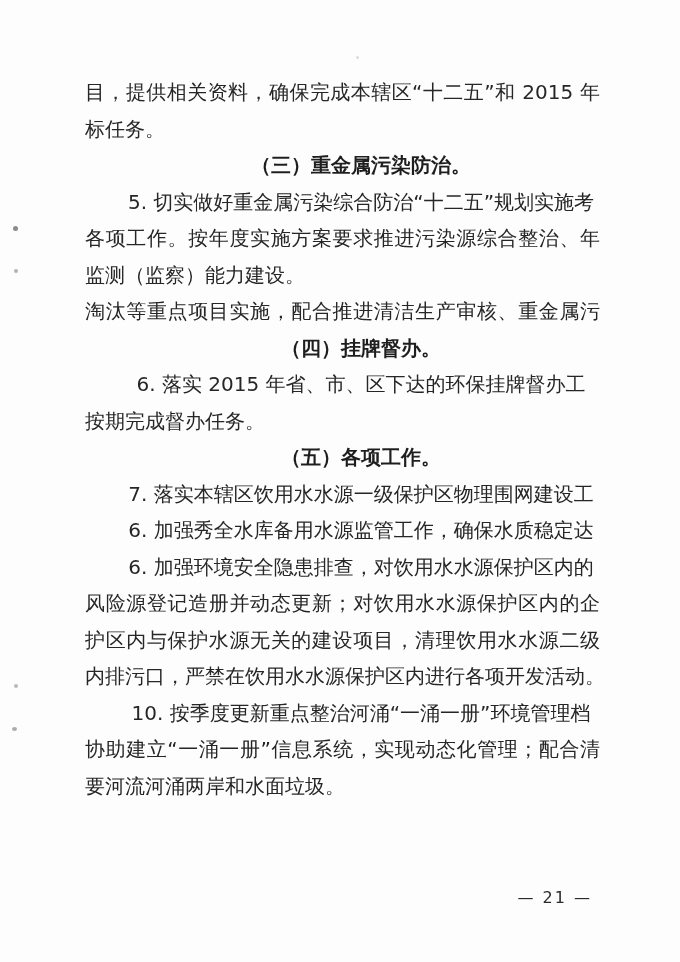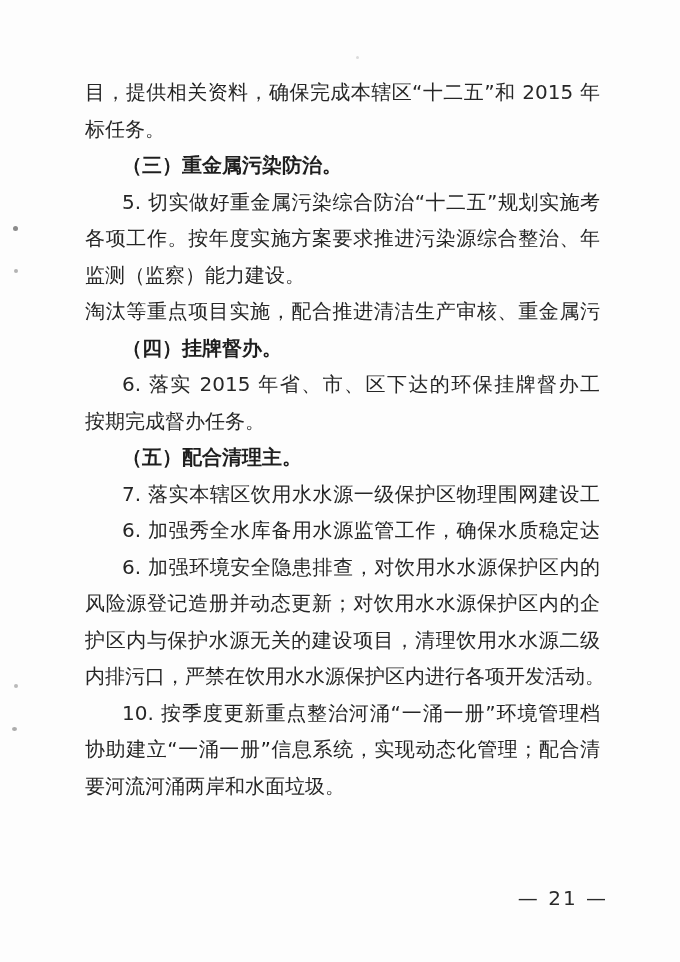--- a/index.html
+++ b/index.html
@@ -34,7 +34,7 @@
     text-align: justify;
     text-align-last: justify;
   }
-  .line.indent { text-indent: 37px; }
+  .line.indent { text-indent: 37px; text-align: center; }
   .line.heading { font-weight: 700; color: #1e1e1e; }
   .page-number {
     position: absolute;

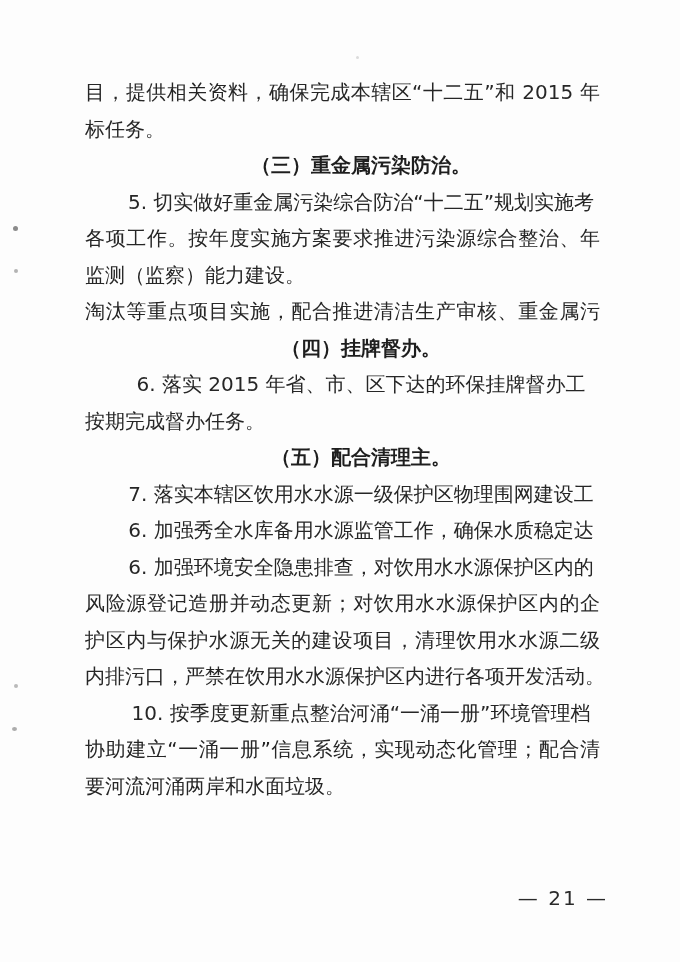--- a/index.html
+++ b/index.html
@@ -80,7 +80,7 @@
     <div class="line heading indent">（四）挂牌督办。</div>
     <div class="line justify indent">6. 落实 2015 年省、市、区下达的环保挂牌督办工作，确保</div>
     <div class="line">按期完成督办任务。</div>
-    <div class="line heading indent">（五）配合清理主。</div>
+    <div class="line heading indent">（五）各项工作。</div>
     <div class="line justify indent">7. 落实本辖区饮用水水源一级保护区物理围网建设工作。</div>
     <div class="line justify indent">6. 加强秀全水库备用水源监管工作，确保水质稳定达到饮用</div>
     <div class="line justify indent">6. 加强环境安全隐患排查，对饮用水水源保护区内的企业及</div>

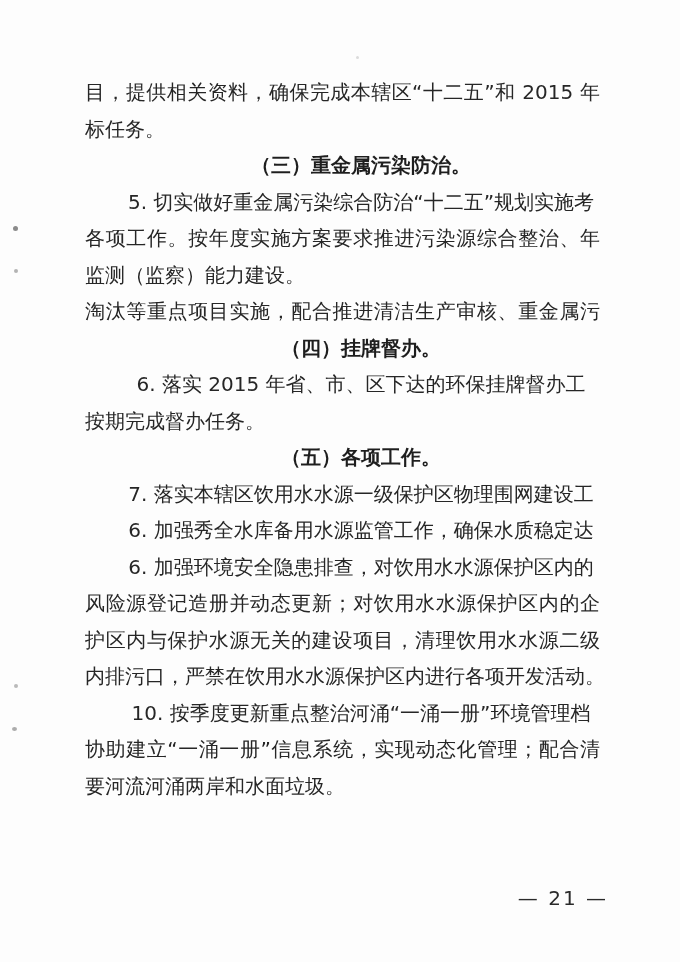--- a/index.html
+++ b/index.html
@@ -39,8 +39,8 @@
   .page-number {
     position: absolute;
     top: 886px;
-    right: 72px;
-    font-size: 20px;
+    right: 88px;
+    font-size: 16px;
     line-height: 24px;
     letter-spacing: 2px;
     color: #2a2a2a;

